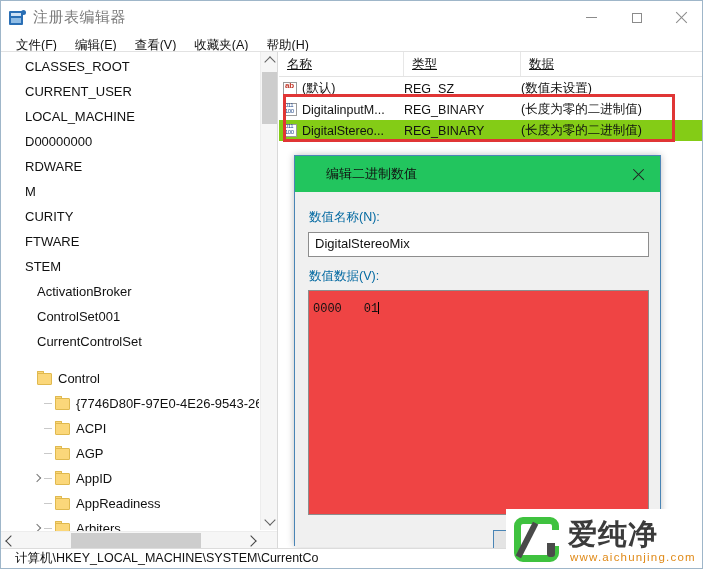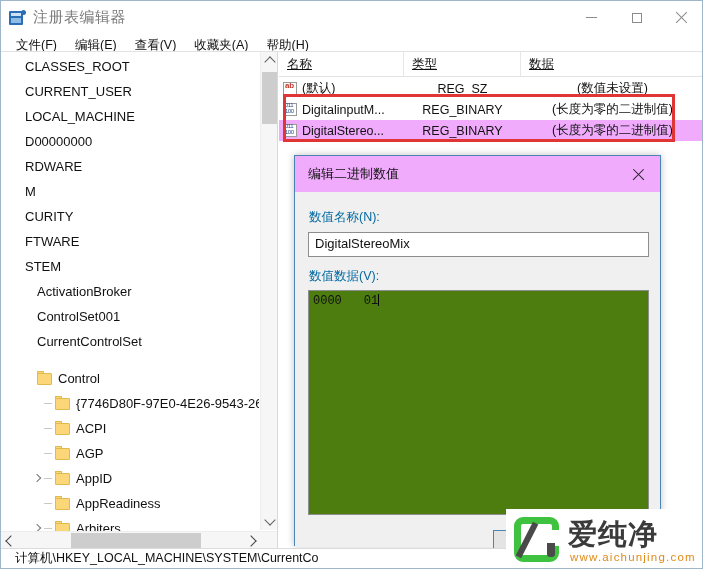--- a/index.html
+++ b/index.html
@@ -95,7 +95,7 @@
   .lhcell{position:absolute;top:0;height:24px;line-height:24px;font-size:12.5px;color:#111;
           padding-left:8px;box-sizing:border-box;border-right:1px solid #e7e7e7;text-decoration:underline;}
   .lrow{position:absolute;left:0;width:425px;height:21px;display:flex;align-items:center;
-        font-size:12.5px;color:#111;text-align:center;}
+        font-size:12.5px;color:#111;}
   .lrow.sel{background:#f0abfc;}
   .lc-name{position:absolute;left:0;width:125px;display:flex;align-items:center;
            padding-left:4px;box-sizing:border-box;overflow:hidden;white-space:nowrap;}

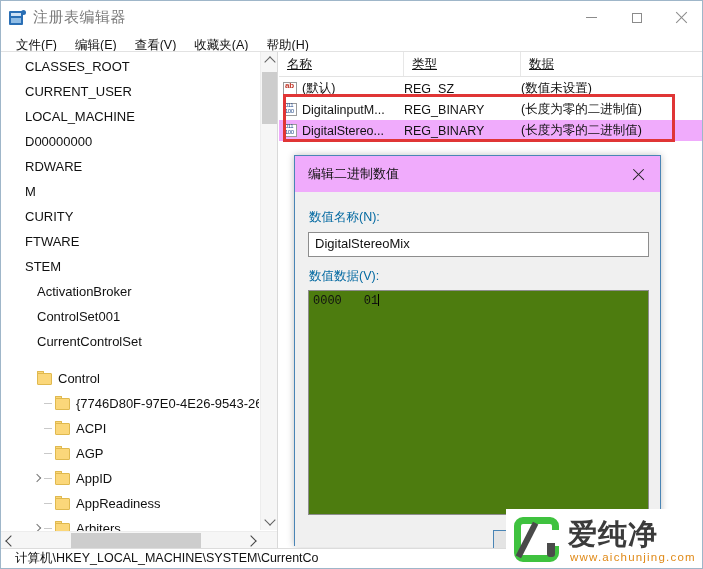--- a/index.html
+++ b/index.html
@@ -96,7 +96,7 @@
           padding-left:8px;box-sizing:border-box;border-right:1px solid #e7e7e7;text-decoration:underline;}
   .lrow{position:absolute;left:0;width:425px;height:21px;display:flex;align-items:center;
         font-size:12.5px;color:#111;}
-  .lrow.sel{background:#f0abfc;}
+  .lrow.sel{background:#84cc16;}
   .lc-name{position:absolute;left:0;width:125px;display:flex;align-items:center;
            padding-left:4px;box-sizing:border-box;overflow:hidden;white-space:nowrap;}
   .lc-type{position:absolute;left:125px;width:117px;overflow:hidden;white-space:nowrap;}

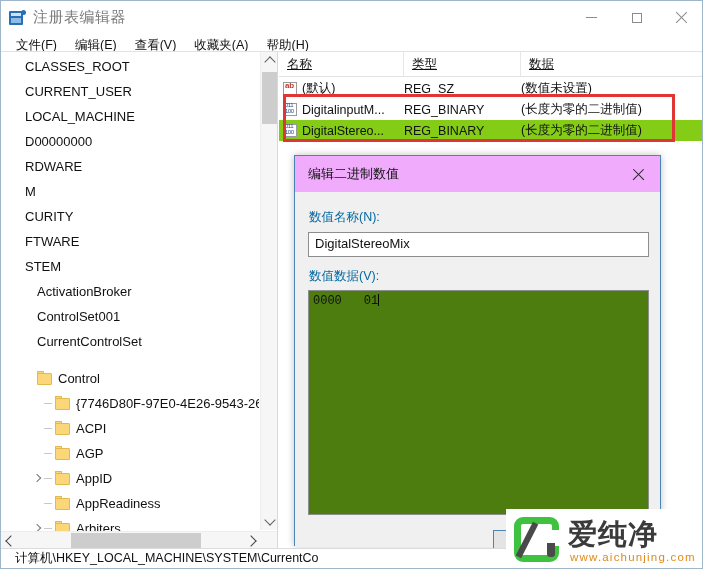--- a/index.html
+++ b/index.html
@@ -125,7 +125,7 @@
   .dialog{position:absolute;left:293px;top:154px;width:367px;height:391px;
           background:#f0f0f0;border:1px solid #4a85b5;box-sizing:border-box;
           box-shadow:0 0 7px rgba(0,0,0,.25);}
-  .dlg-title{position:relative;height:36px;background:#f0abfc;display:flex;align-items:center;}
+  .dlg-title{position:relative;height:36px;background:#22c55e;display:flex;align-items:center;padding-left:18px;}
   .dlg-title .t{margin-left:13px;font-size:13px;color:#111;}
   .dlg-x{position:absolute;right:0;top:0;width:44px;height:36px;display:flex;
          align-items:center;justify-content:center;}

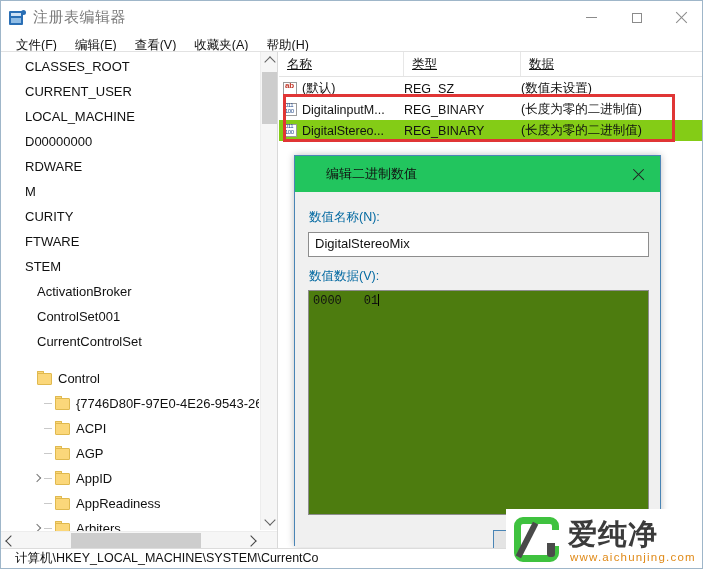--- a/index.html
+++ b/index.html
@@ -139,9 +139,9 @@
   .lbl{position:absolute;font-size:12.5px;color:#0369a1;}
   .txtbox{position:absolute;background:#fff;border:1px solid #8d8d8d;box-sizing:border-box;
           font-size:13px;color:#111;padding:3px 6px;overflow:hidden;white-space:nowrap;}
-  .hexbox{position:absolute;background:#4d7c0f;border:1px solid #8d8d8d;box-sizing:border-box;
+  .hexbox{position:absolute;background:#ef4444;border:1px solid #8d8d8d;box-sizing:border-box;
           font-family:"Liberation Mono","DejaVu Sans Mono",monospace;
-          font-size:12px;color:#111;padding:3px 4px;line-height:14px;}
+          font-size:12px;color:#111;padding:11px 4px;line-height:14px;}
   .caret{display:inline-block;width:1px;height:12px;background:#000;vertical-align:-2px;}
   .dlgbtn{position:absolute;background:#e4e4e4;border:1px solid #4a85b5;box-sizing:border-box;
           font-size:12.5px;color:#111;display:flex;align-items:center;justify-content:center;}

